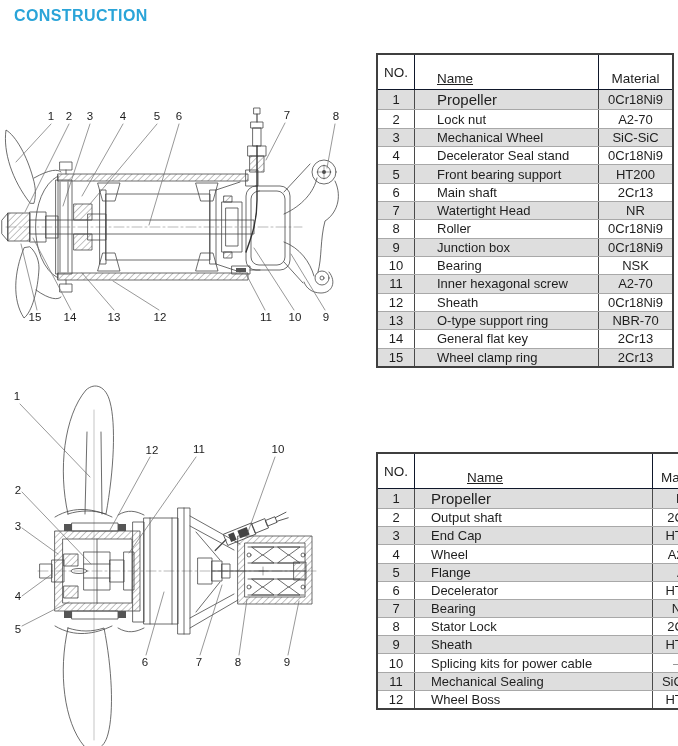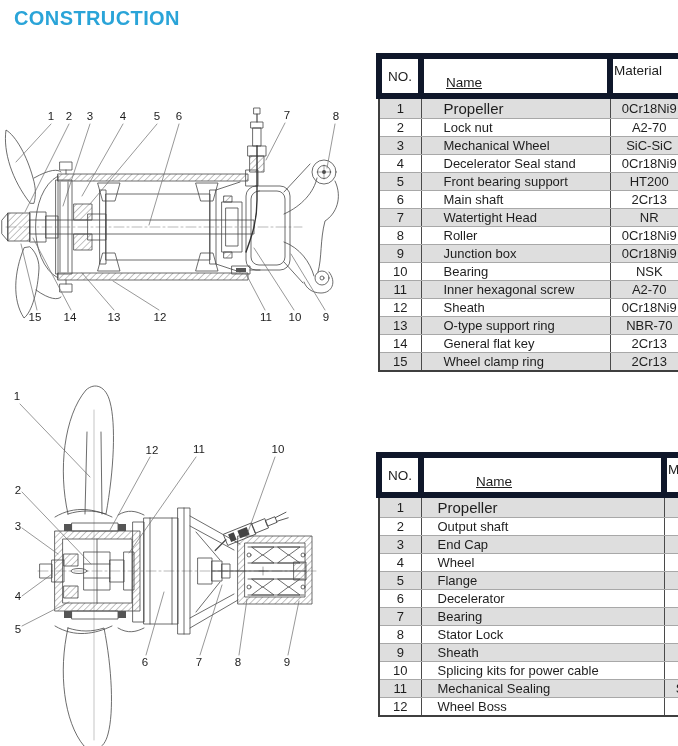--- a/index.html
+++ b/index.html
@@ -8,7 +8,7 @@
     font-family:"Liberation Sans", sans-serif;color:#222;
   }
   .page-title{
-    position:absolute;left:14px;top:7px;font-size:20px;font-weight:bold;
+    position:absolute;left:14px;top:7px;font-size:16px;font-weight:bold;
     letter-spacing:.4px;color:#2aa4d8;
   }
   svg.diag{position:absolute;left:0;}

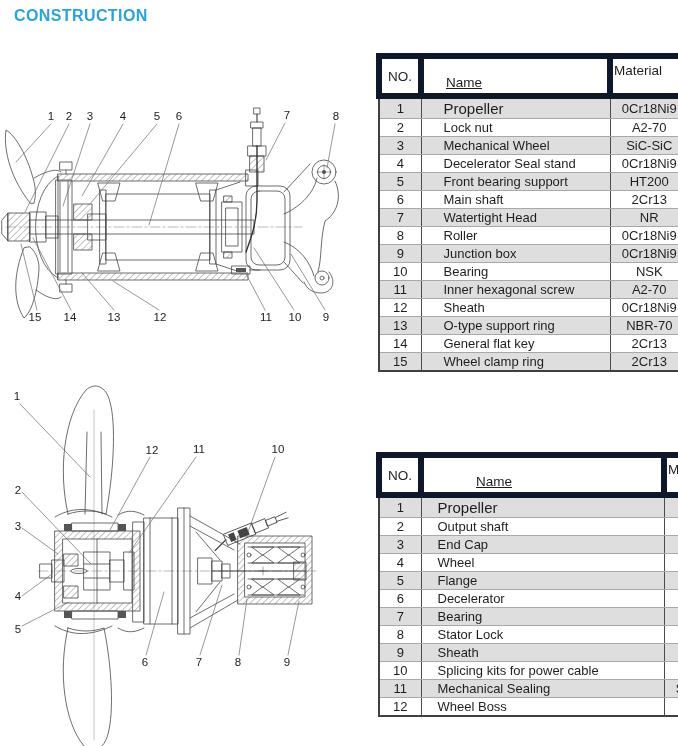--- a/index.html
+++ b/index.html
@@ -24,7 +24,7 @@
   #t2{left:376px;top:452px;width:281px;height:258px;}
   .tbl th{
     font-weight:normal;font-size:13.5px;color:#1e1e1e;
-    border:6px solid #0f172a;background:#fff;
+    border:1px solid #0f172a;background:#fff;
   }
   .tbl thead tr{height:35px;}
   .tbl th.col-no{vertical-align:middle;text-align:center;}

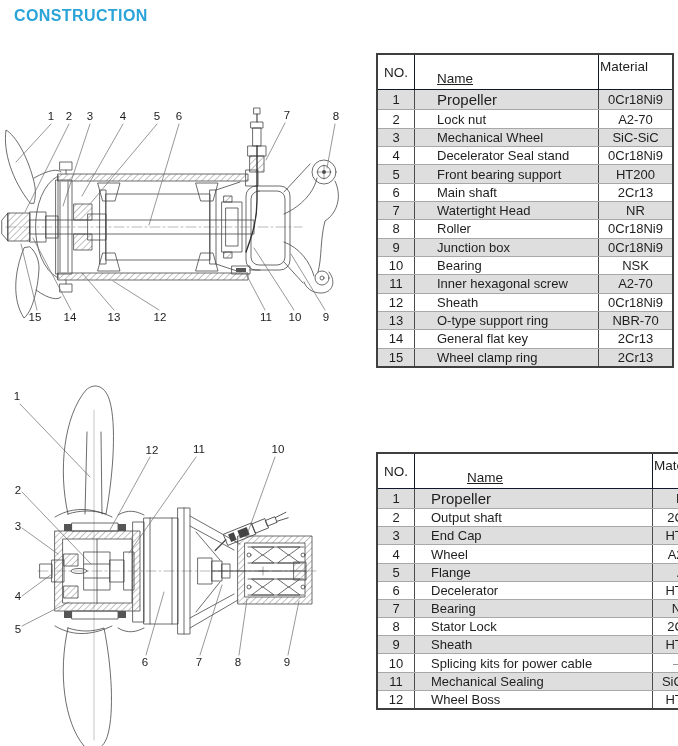--- a/index.html
+++ b/index.html
@@ -29,7 +29,7 @@
   .tbl thead tr{height:35px;}
   .tbl th.col-no{vertical-align:middle;text-align:center;}
   .tbl th.col-name{vertical-align:bottom;text-align:left;padding:16px 0 3px 22px;text-decoration:underline;}
-  .tbl th.col-material{vertical-align:bottom;text-align:left;padding-bottom:15px;}
+  .tbl th.col-material{vertical-align:bottom;text-align:center;padding-bottom:3px;}
   #t1 th.col-no{width:34px;} #t1 th.col-name{width:161px;} #t1 th.col-material{width:71px;}
   #t2 th.col-no{width:34px;} #t2 th.col-name{width:185px;} #t2 th.col-material{width:62px;}
   #t2 th.col-name{padding-left:52px;}

